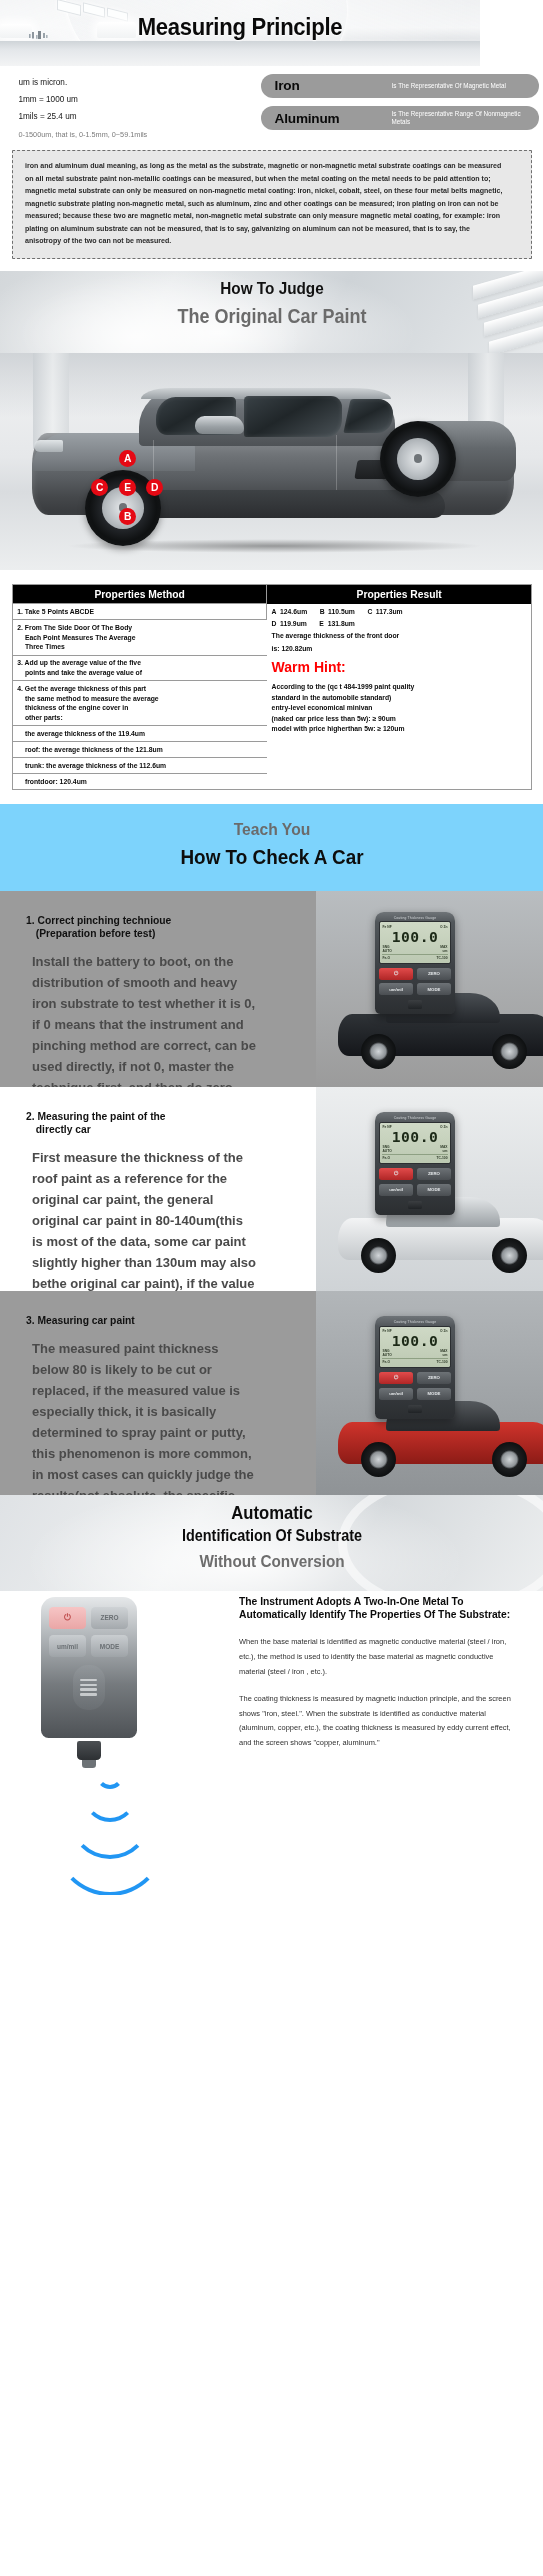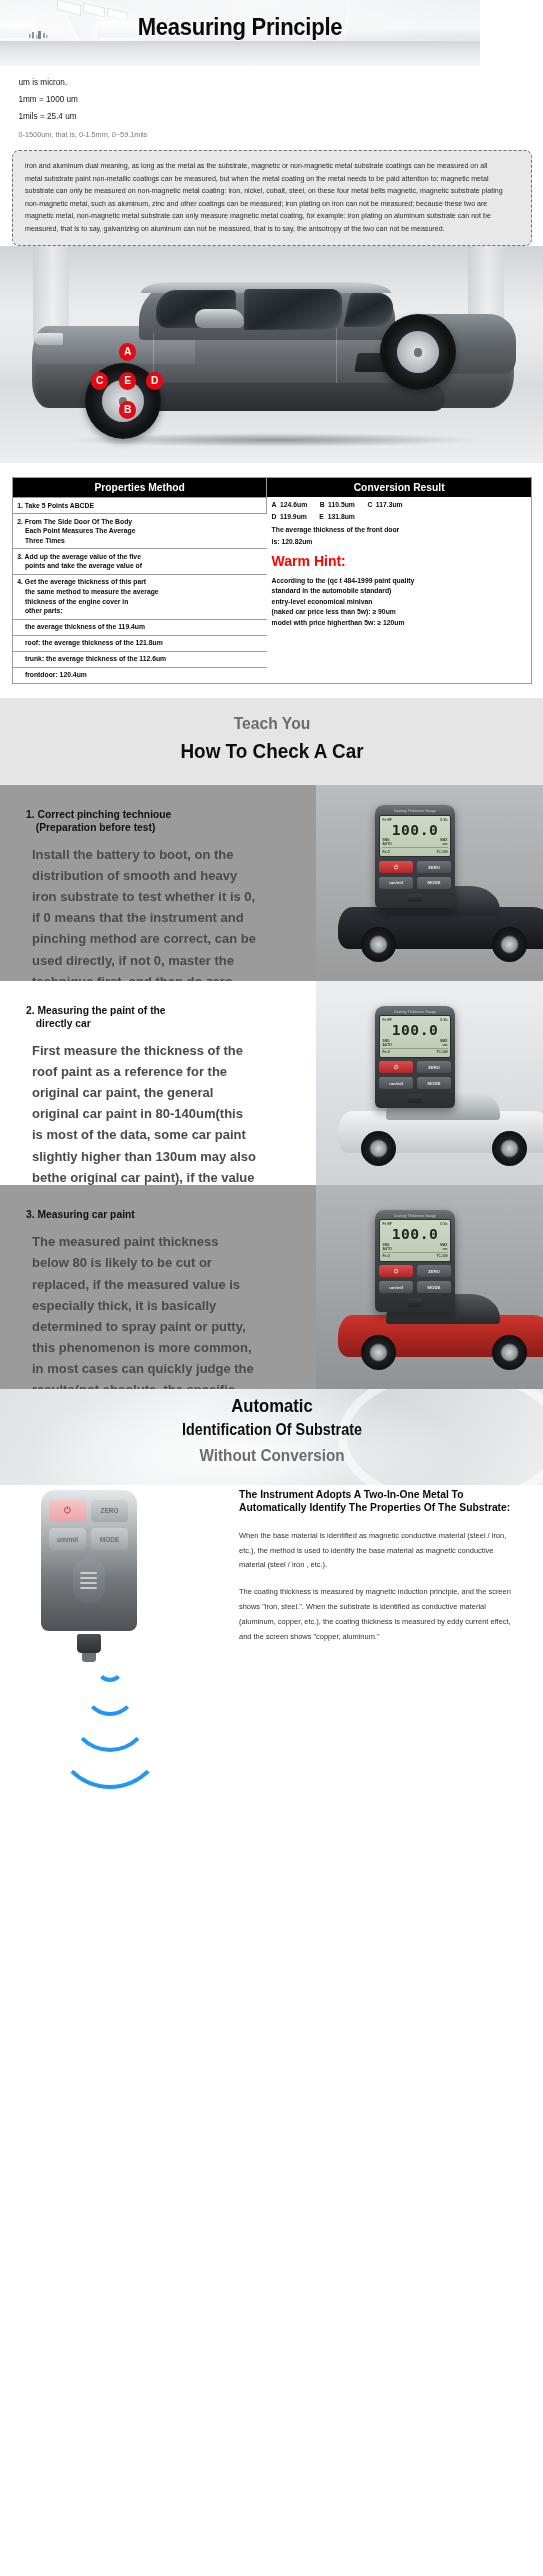--- a/index.html
+++ b/index.html
@@ -474,6 +474,16 @@
       <div class="u-range">0-1500um, that is, 0-1.5mm, 0~59.1mils</div>
     </div>
 
+    <div class="badges">
+      <div class="badge">
+        <div class="b-name">Iron</div>
+        <div class="b-desc">Is The Representative Of Magnetic Metal</div>
+      </div>
+      <div class="badge">
+        <div class="b-name">Aluminum</div>
+        <div class="b-desc">Is The Representative Range Of Nonmagnetic Metals</div>
+      </div>
+    </div>
   </div>
 
   <div class="dashbox">

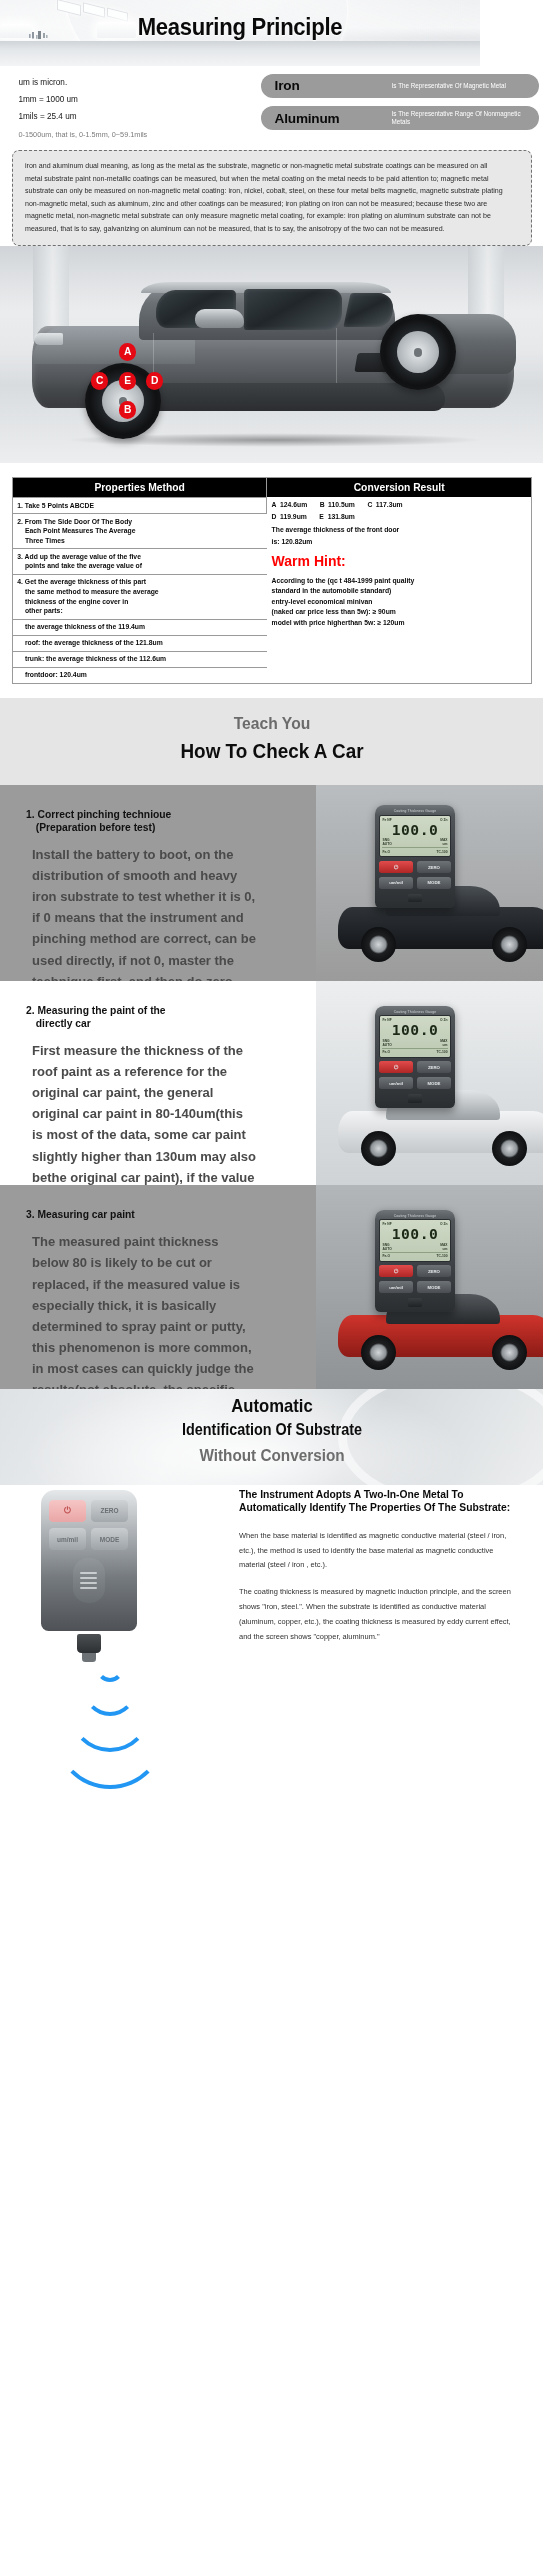--- a/index.html
+++ b/index.html
@@ -108,9 +108,10 @@
   .dashbox {
     margin: 6.5px 12px 0 12px;
     border: 0.5px dashed #6f6f6f;
-    border-radius: 7px;
+    border-radius: 1px;
     background: #e8e8e8;
     padding: 8.7px 12px 9.8px 12px;
+    font-weight: bold;
   }
   .dashbox p {
     font-size: 7.3px;

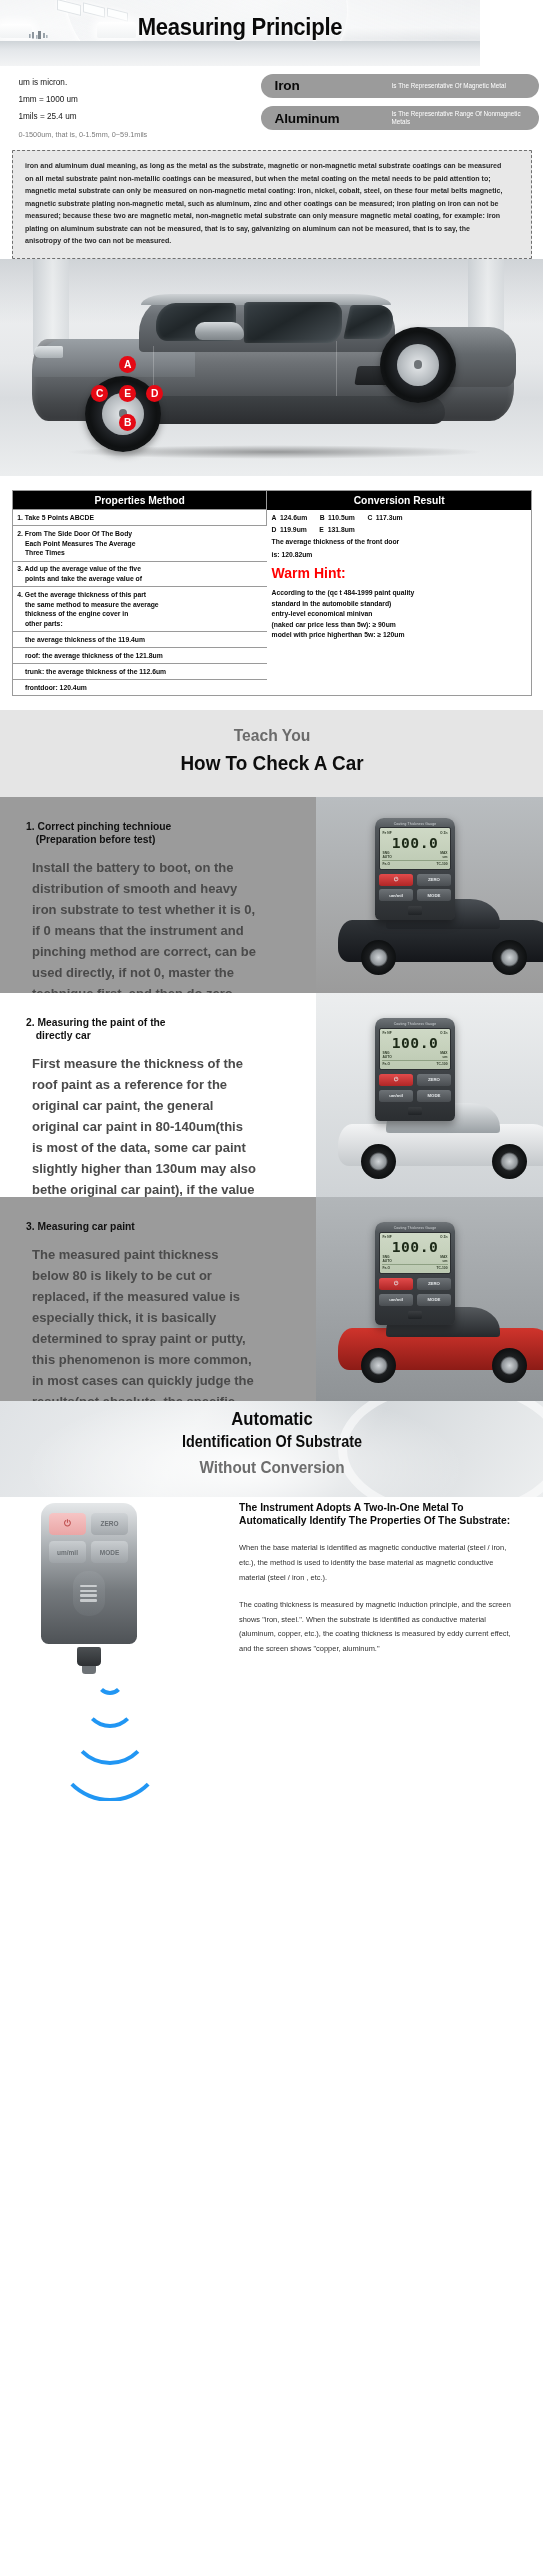--- a/index.html
+++ b/index.html
@@ -491,6 +491,15 @@
     <p>iron and aluminum dual meaning, as long as the metal as the substrate, magnetic or non-magnetic metal substrate coatings can be measured on all metal substrate paint non-metallic coatings can be measured, but when the metal coating on the metal needs to be paid attention to; magnetic metal substrate can only be measured on non-magnetic metal coating: iron, nickel, cobalt, steel, on these four metal belts magnetic, magnetic substrate plating non-magnetic metal, such as aluminum, zinc and other coatings can be measured; iron plating on iron can not be measured; because these two are magnetic metal, non-magnetic metal substrate can only measure magnetic metal coating, for example: iron plating on aluminum substrate can not be measured, that is to say, galvanizing on aluminum can not be measured, that is to say, the anisotropy of the two can not be measured.</p>
   </div>
 
+  <div class="banner">
+    <div class="swoosh"></div>
+    <div class="slat" style="top:3.3px;right:-11px"></div>
+    <div class="slat" style="top:22px;right:-16.3px"></div>
+    <div class="slat" style="top:40px;right:-22px"></div>
+    <div class="slat" style="top:59px;right:-27px"></div>
+    <div class="banner-t1">How To Judge</div>
+    <div class="banner-t2">The Original Car Paint</div>
+  </div>
 
   <div class="carshot">
     <div class="studio-wall"></div>

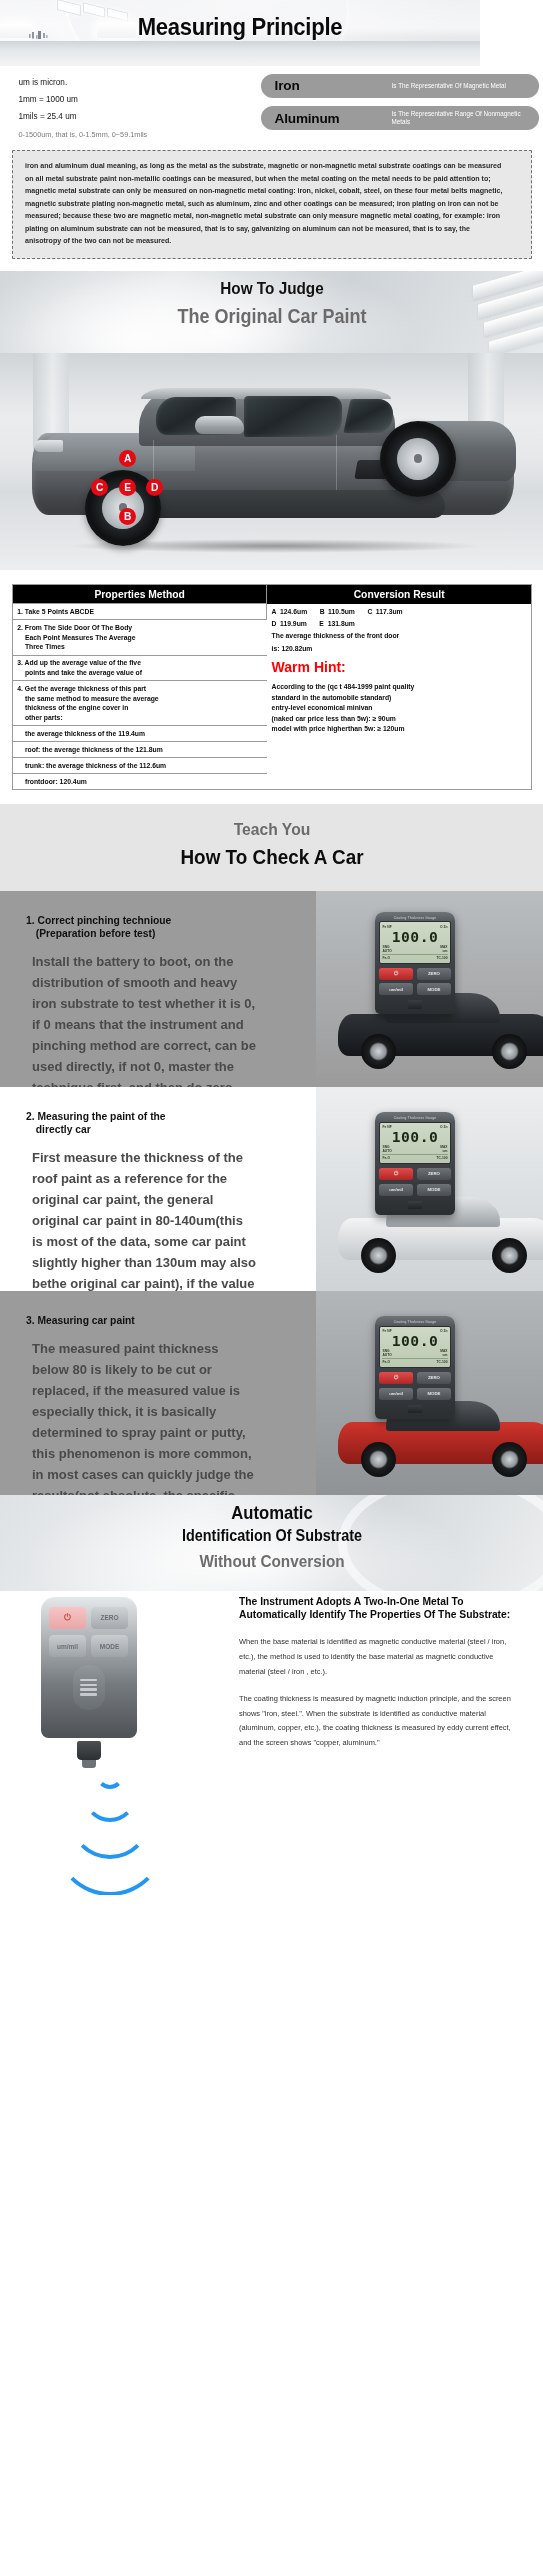--- a/index.html
+++ b/index.html
@@ -547,7 +547,7 @@
       <thead>
         <tr>
           <th>Properties Method</th>
-          <th>Conversion Result</th>
+          <th>Properties Result</th>
         </tr>
       </thead>
       <tbody>

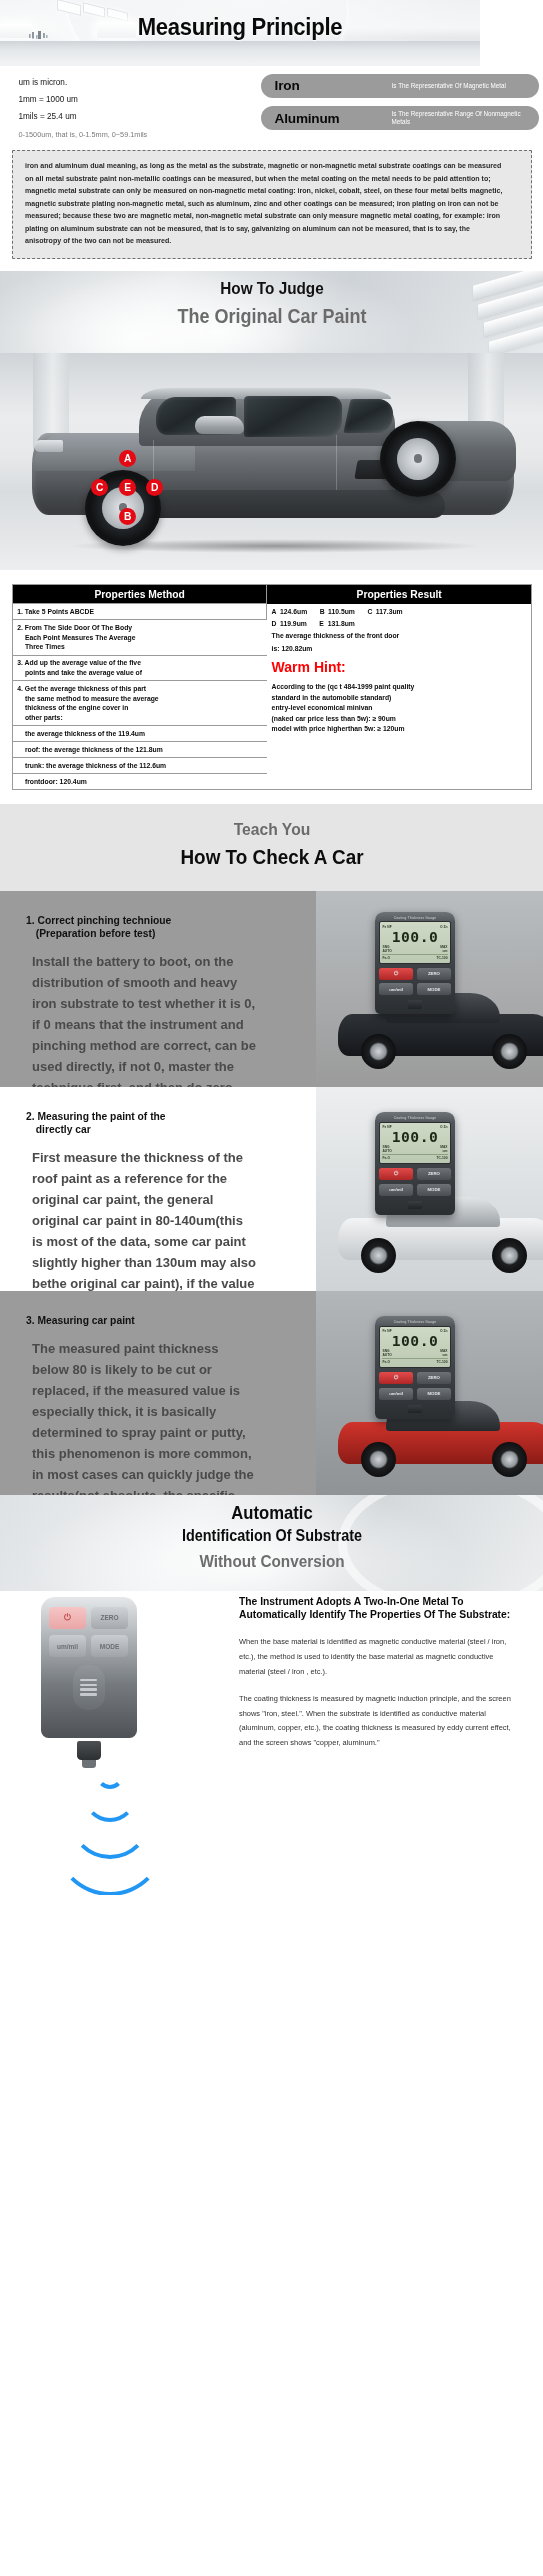--- a/index.html
+++ b/index.html
@@ -150,7 +150,7 @@
 
   
   .banner.white-bg {
-    background: #e5e5e5; height: 87px; margin-top: 14px;
+    background: #7dd3fc; height: 87px; margin-top: 14px;
   }
   .banner.white-bg .banner-t1 { top: 15px; font-size: 17.4px; color: #6b6b6b; }
   .banner.white-bg .banner-t2 { top: 41px; font-size: 21px; color: #0d0d0d; }

